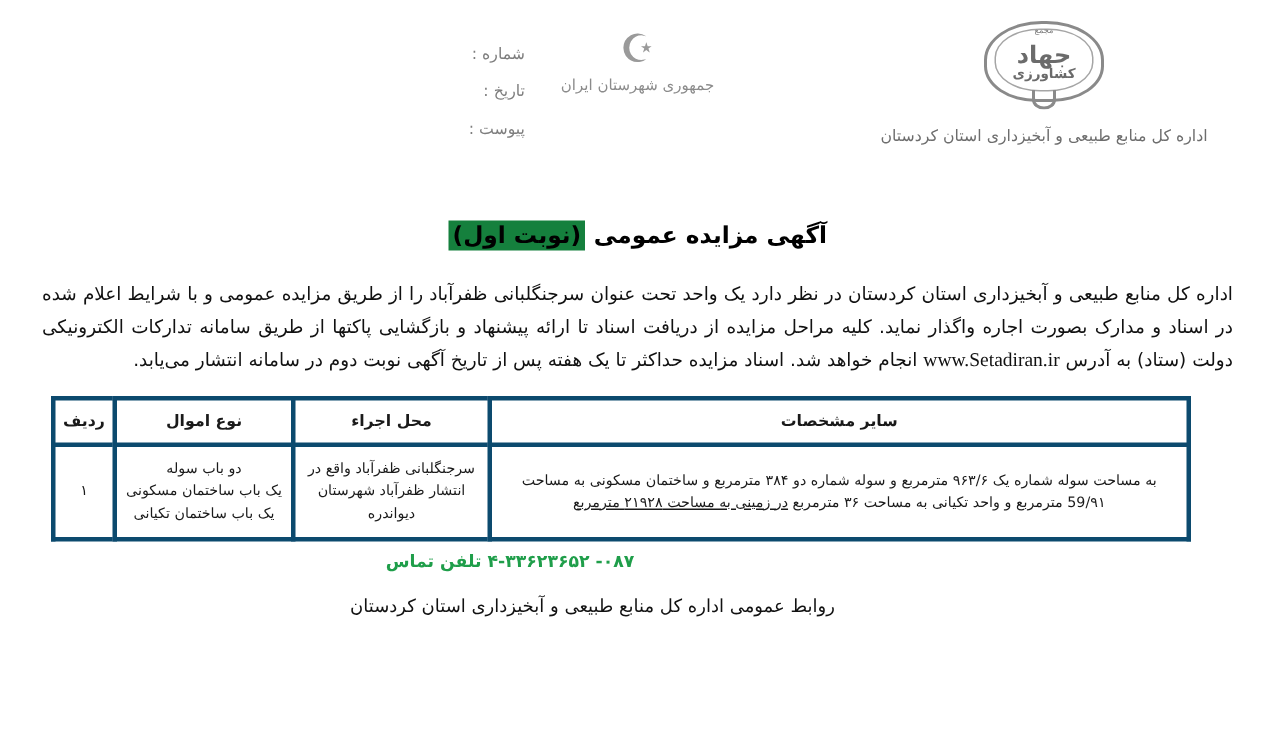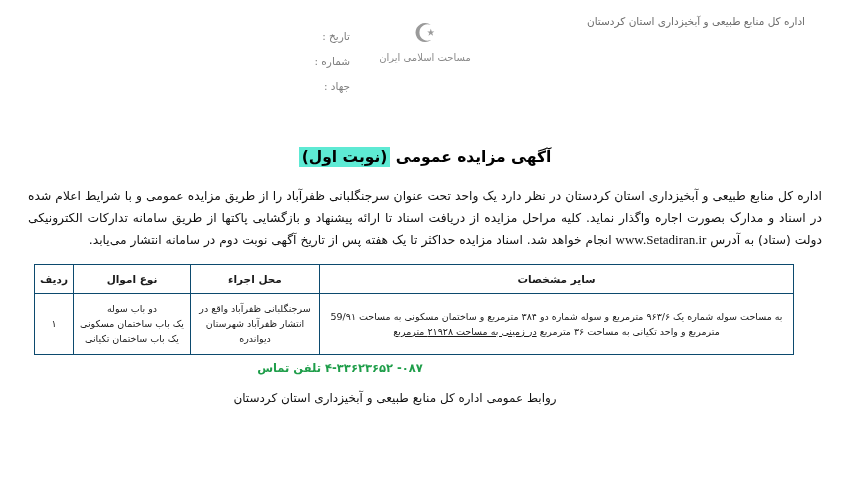--- a/index.html
+++ b/index.html
@@ -248,6 +248,14 @@
   <div class="header">
 
     <div class="header-right">
+      <div class="emblem-jahad">
+        <div class="ring"></div>
+        <div class="ring-inner"></div>
+        <div class="word-top">مجمع</div>
+        <div class="word-main">جهاد</div>
+        <div class="word-sub">کشاورزی</div>
+        <div class="stem"></div>
+      </div>
       <div class="org-line">اداره کل منابع طبیعی و آبخیزداری استان کردستان</div>
     </div>
 

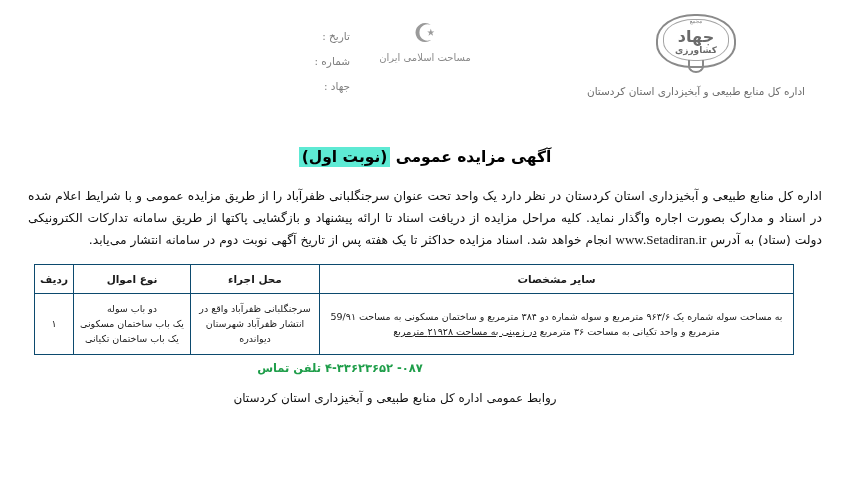--- a/index.html
+++ b/index.html
@@ -265,8 +265,8 @@
     </div>
 
     <div class="header-fields">
+      <div class="hfield">شماره :</div>
       <div class="hfield">تاریخ :</div>
-      <div class="hfield">شماره :</div>
       <div class="hfield">جهاد :</div>
     </div>
   </div>

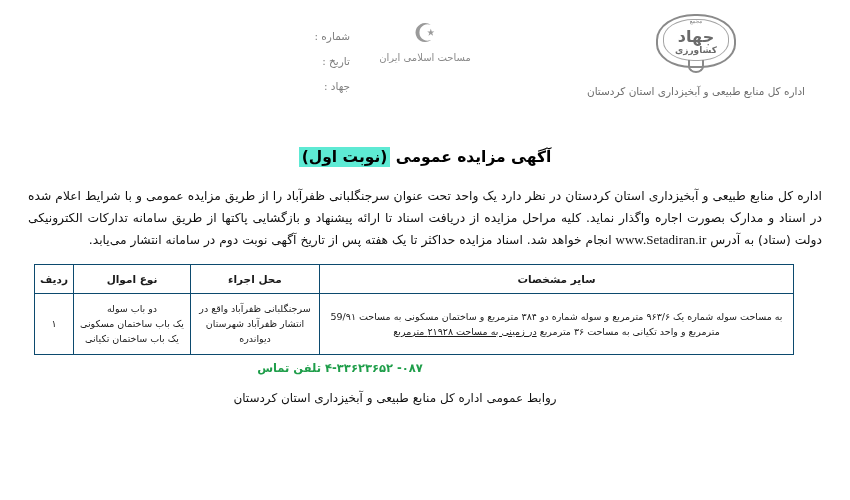--- a/index.html
+++ b/index.html
@@ -261,7 +261,7 @@
 
     <div class="header-center">
       <div class="emblem-iran">☪</div>
-      <div class="country-line">مساحت اسلامی ایران</div>
+      <div class="country-line">جمهوری شهرستان ایران</div>
     </div>
 
     <div class="header-fields">

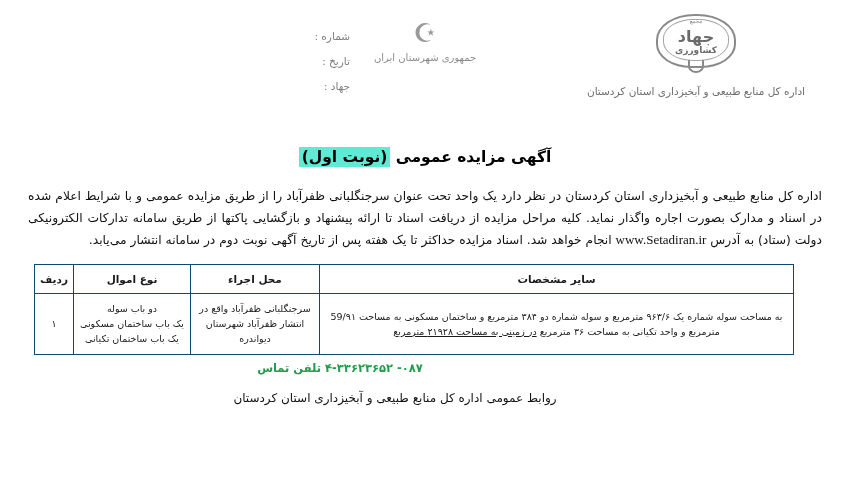--- a/index.html
+++ b/index.html
@@ -267,7 +267,7 @@
     <div class="header-fields">
       <div class="hfield">شماره :</div>
       <div class="hfield">تاریخ :</div>
-      <div class="hfield">جهاد :</div>
+      <div class="hfield">پیوست :</div>
     </div>
   </div>
 

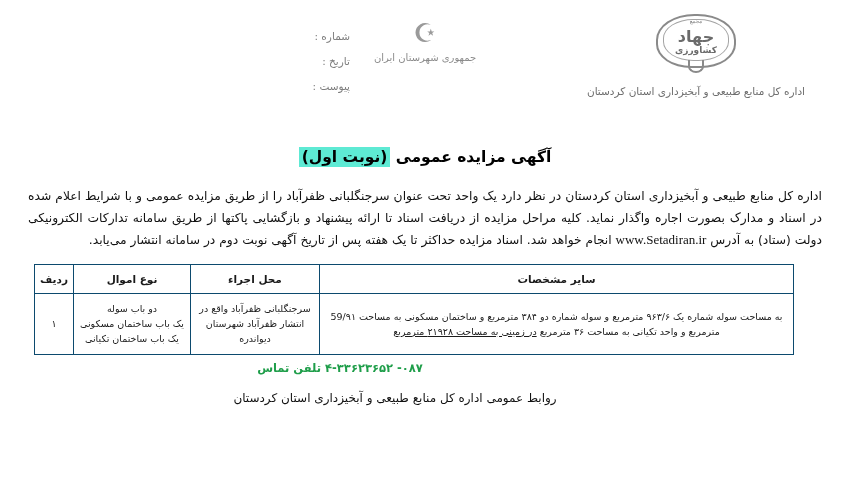--- a/index.html
+++ b/index.html
@@ -162,7 +162,7 @@
     letter-spacing: 0;
   }
   .doc-title .hl {
-    background: #5eead4;
+    background: #15803d;
     padding: 1px 3px;
     text-align: right;
   }

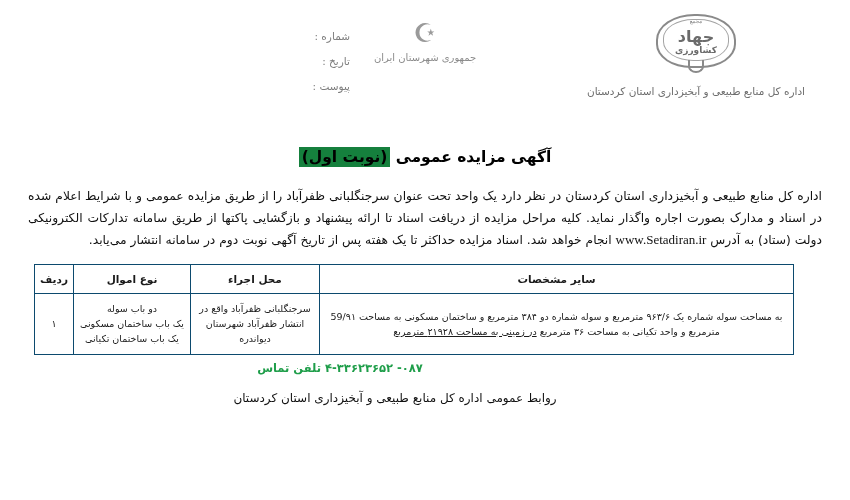--- a/index.html
+++ b/index.html
@@ -193,7 +193,7 @@
   }
   table.bid-table th,
   table.bid-table td {
-    border: 1px solid #0c4a6e;
+    border: 3px solid #0c4a6e;
     text-align: center;
     vertical-align: middle;
     padding: 3px 4px;

